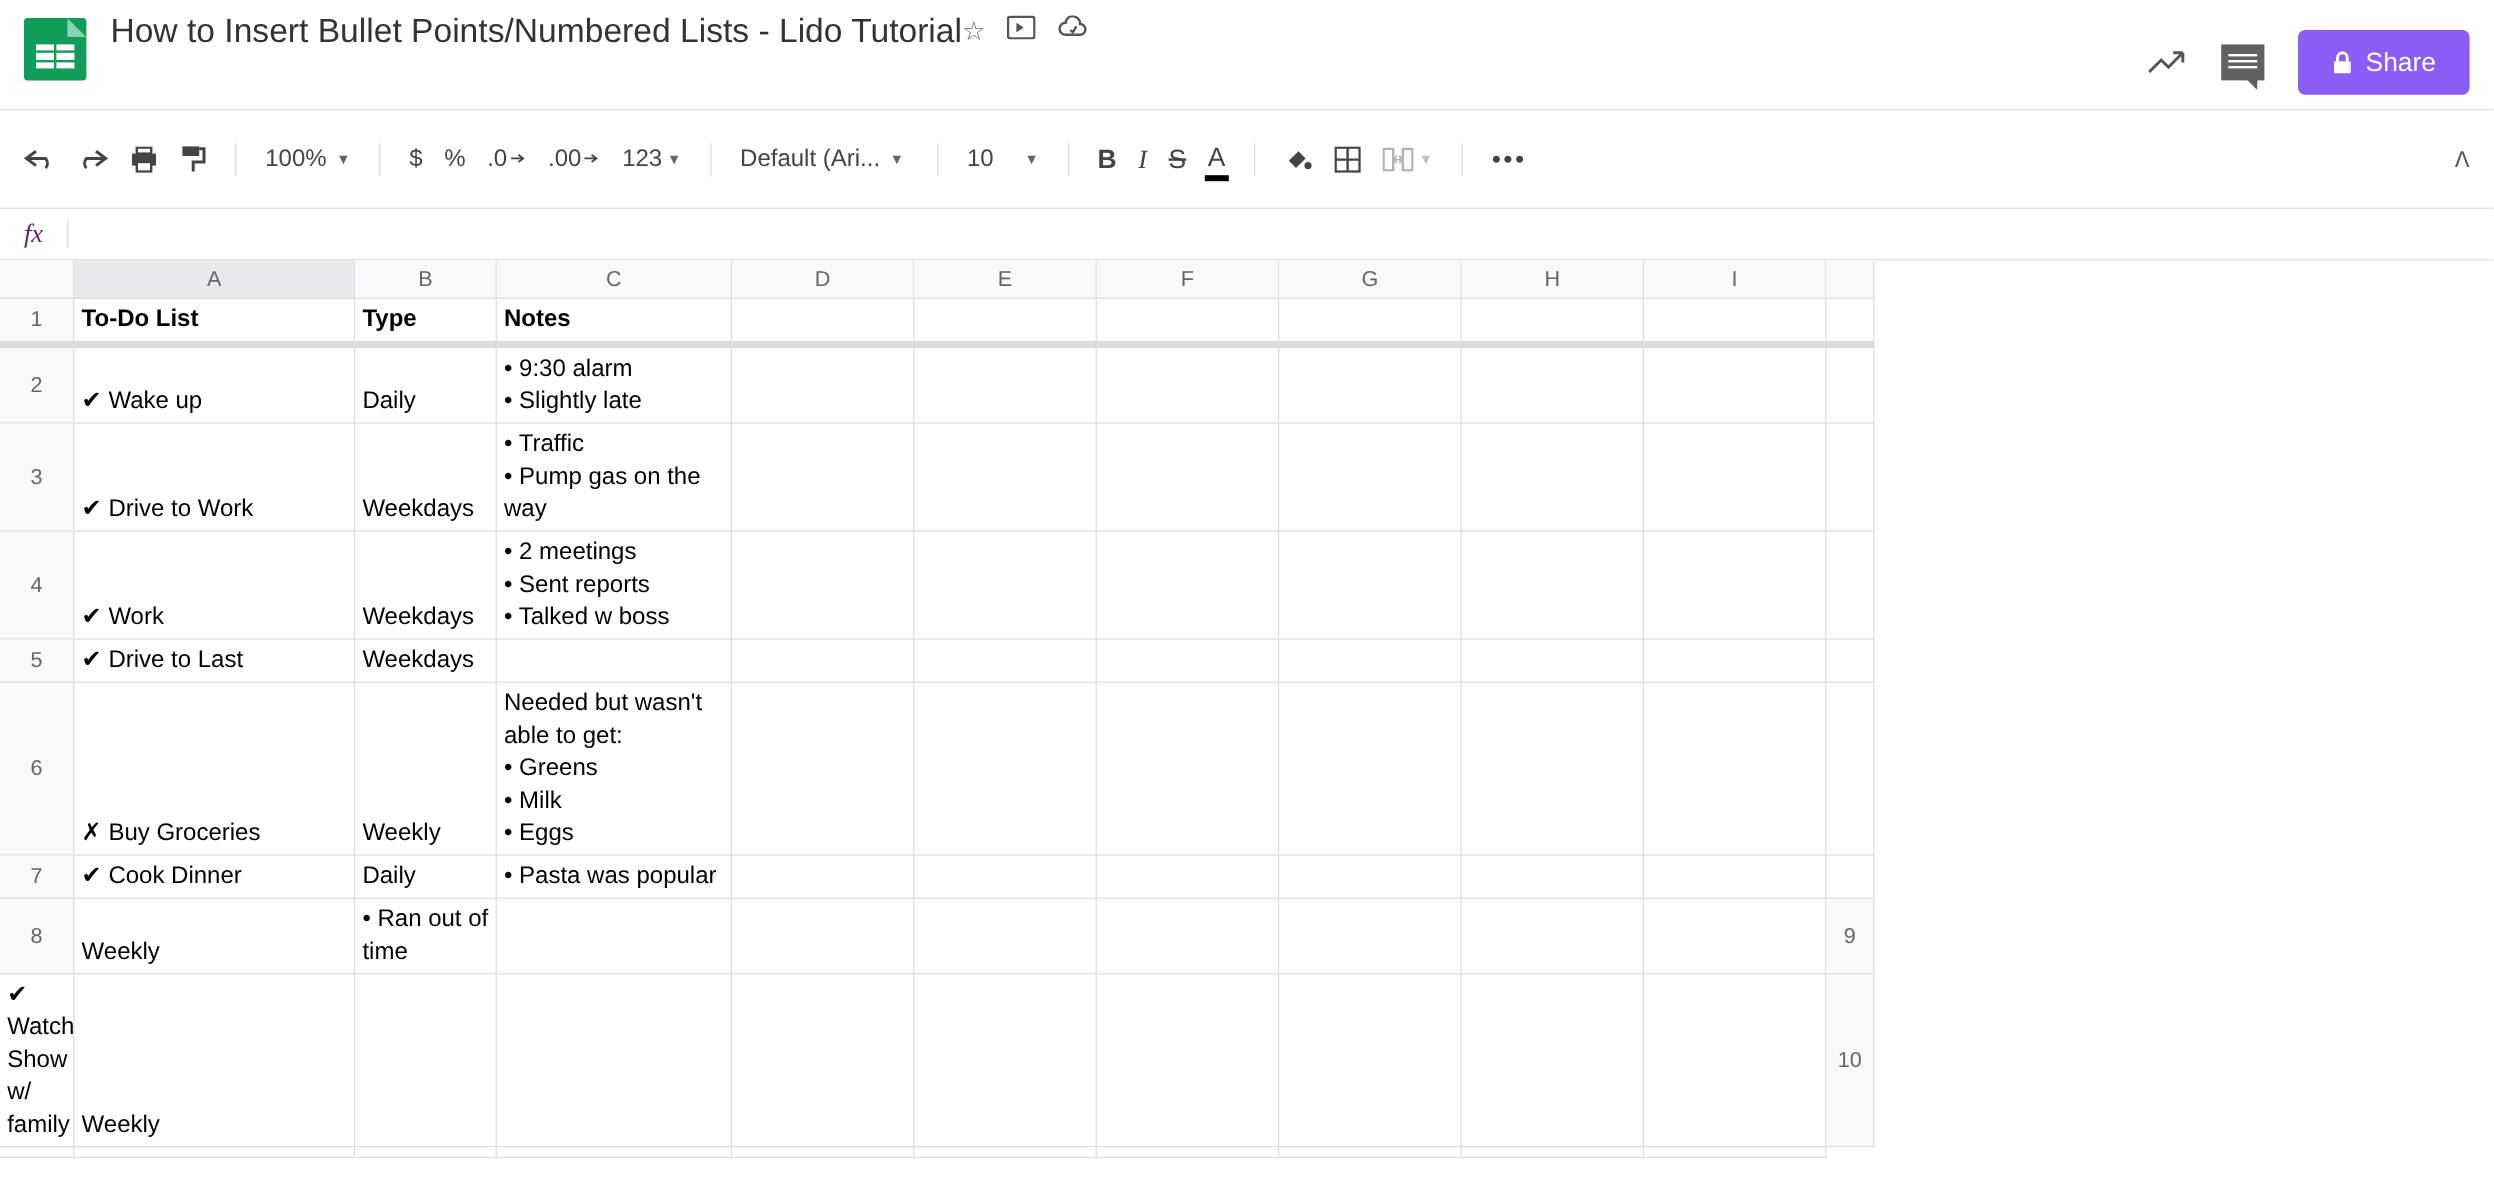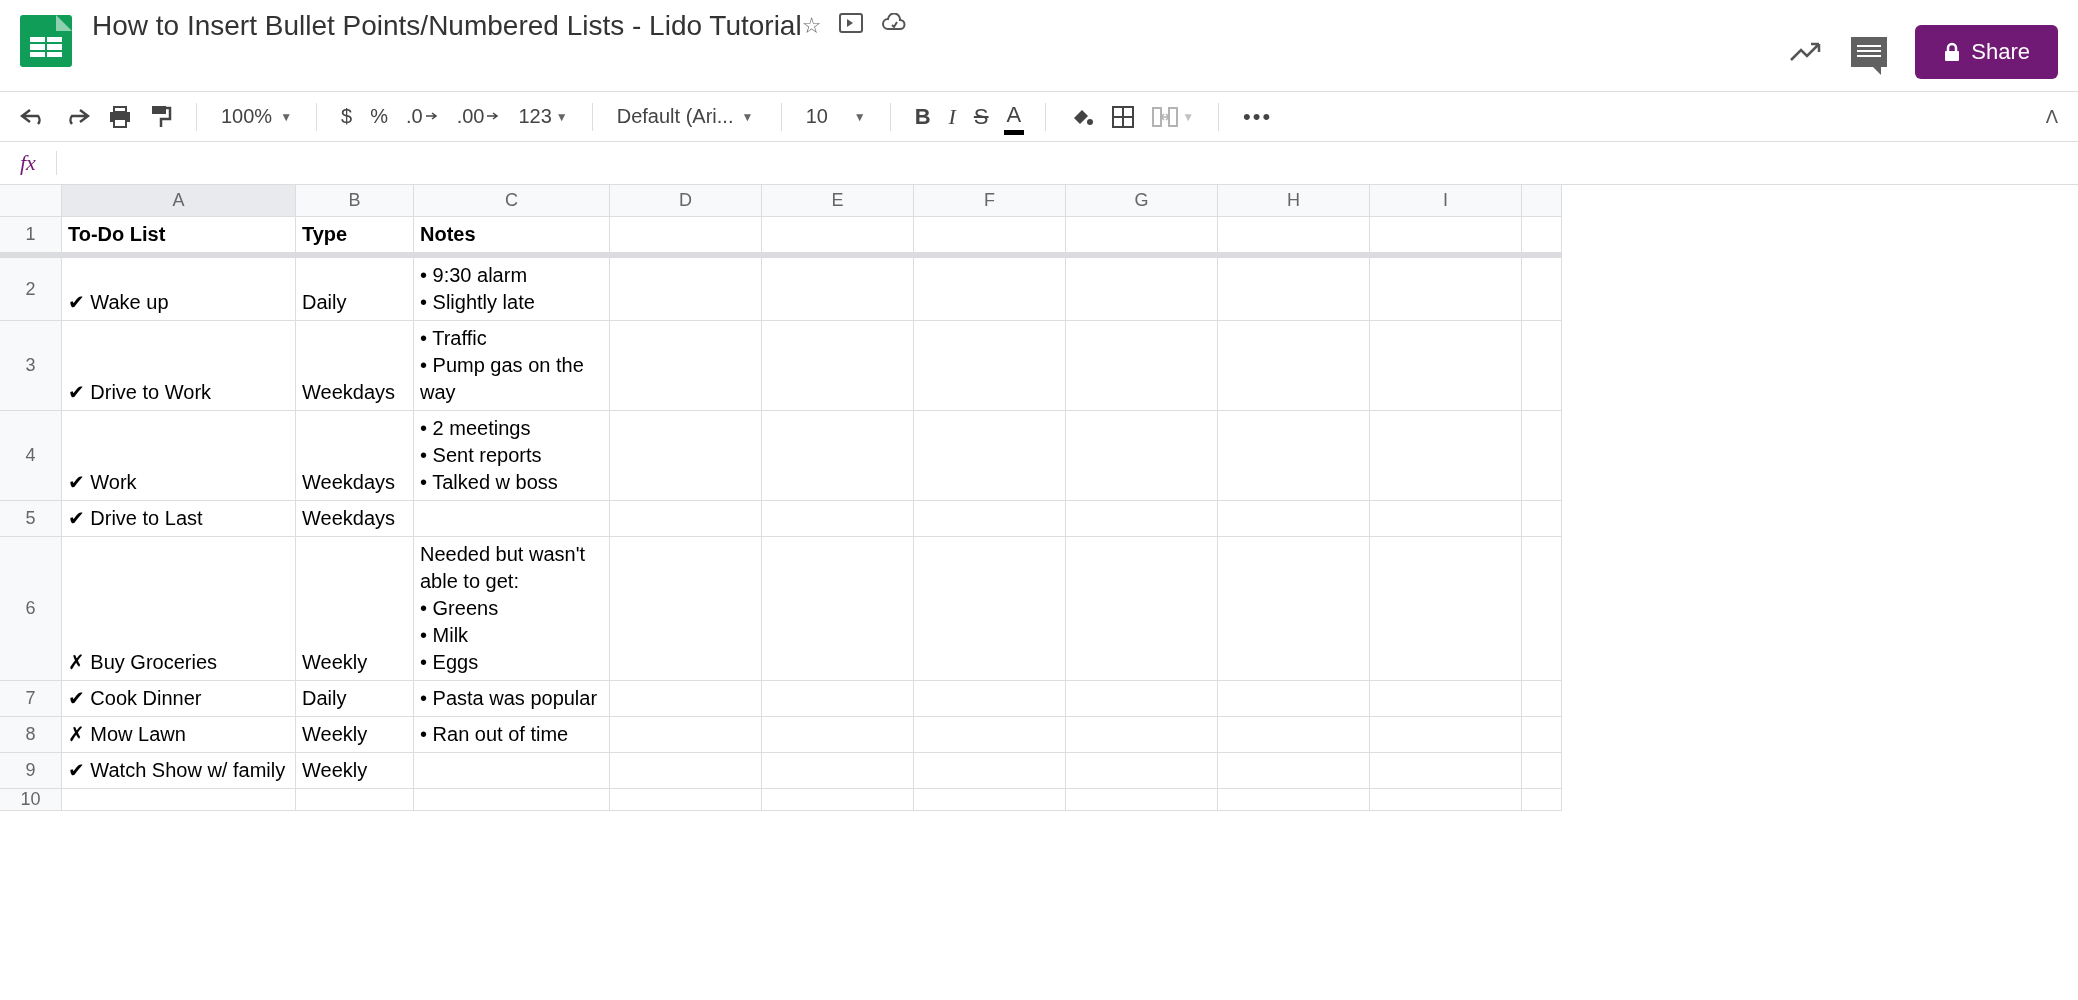--- a/index.html
+++ b/index.html
@@ -26,7 +26,7 @@
 .comment-box { width: 36px; height: 30px; background: #616161; position: relative; cursor: pointer; }
 .comment-box::after { content: ""; position: absolute; bottom: -8px; right: 6px; border: 6px solid transparent; border-top-color: #616161; border-right-color: #616161; width: 0; height: 0; }
 .comment-lines { position: absolute; top: 8px; left: 6px; right: 6px; height: 2px; background: #fff; box-shadow: 0 5px 0 #fff, 0 10px 0 #fff; }
-.share-btn { background: #701a75; color: #fff; padding: 14px 28px; border-radius: 6px; font-size: 22px; font-weight: 500; display: flex; align-items: center; gap: 10px; cursor: pointer; }
+.share-btn { background: #8b5cf6; color: #fff; padding: 14px 28px; border-radius: 6px; font-size: 22px; font-weight: 500; display: flex; align-items: center; gap: 10px; cursor: pointer; }
 
 
 .toolbar { border-top: 1px solid #ddd; border-bottom: 1px solid #ddd; padding: 10px 20px; display: flex; align-items: center; gap: 18px; margin-top: 12px; font-size: 20px; color: #444; }

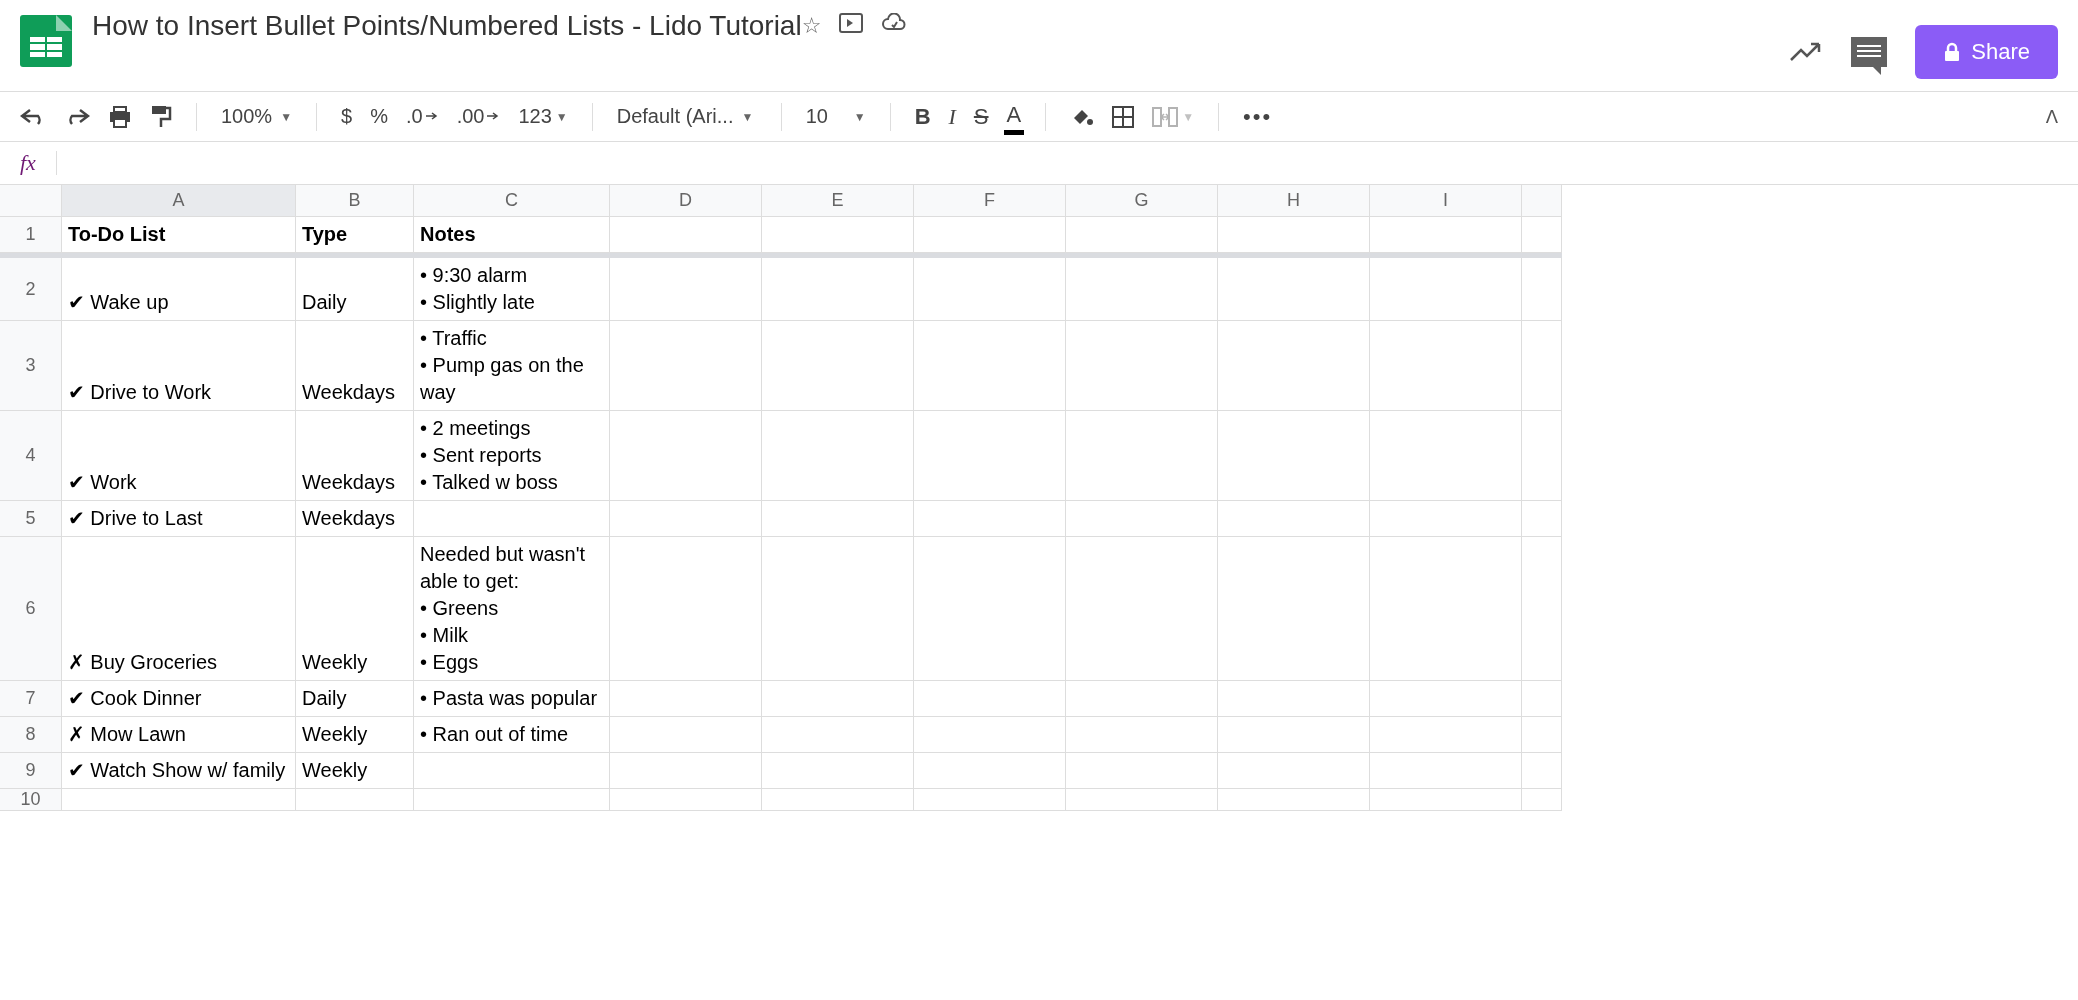--- a/index.html
+++ b/index.html
@@ -29,7 +29,7 @@
 .share-btn { background: #8b5cf6; color: #fff; padding: 14px 28px; border-radius: 6px; font-size: 22px; font-weight: 500; display: flex; align-items: center; gap: 10px; cursor: pointer; }
 
 
-.toolbar { border-top: 1px solid #ddd; border-bottom: 1px solid #ddd; padding: 10px 20px; display: flex; align-items: center; gap: 18px; margin-top: 12px; font-size: 20px; color: #444; }
+.toolbar { border-top: 1px solid #ddd; border-bottom: 1px solid #ddd; padding: 26px 20px; display: flex; align-items: center; gap: 18px; margin-top: 12px; font-size: 20px; color: #444; }
 .tb-sep { width: 1px; height: 28px; background: #ddd; margin: 0 6px; }
 .tb-btn { cursor: pointer; display: flex; align-items: center; }
 .zoom-sel { display: flex; align-items: center; gap: 8px; }

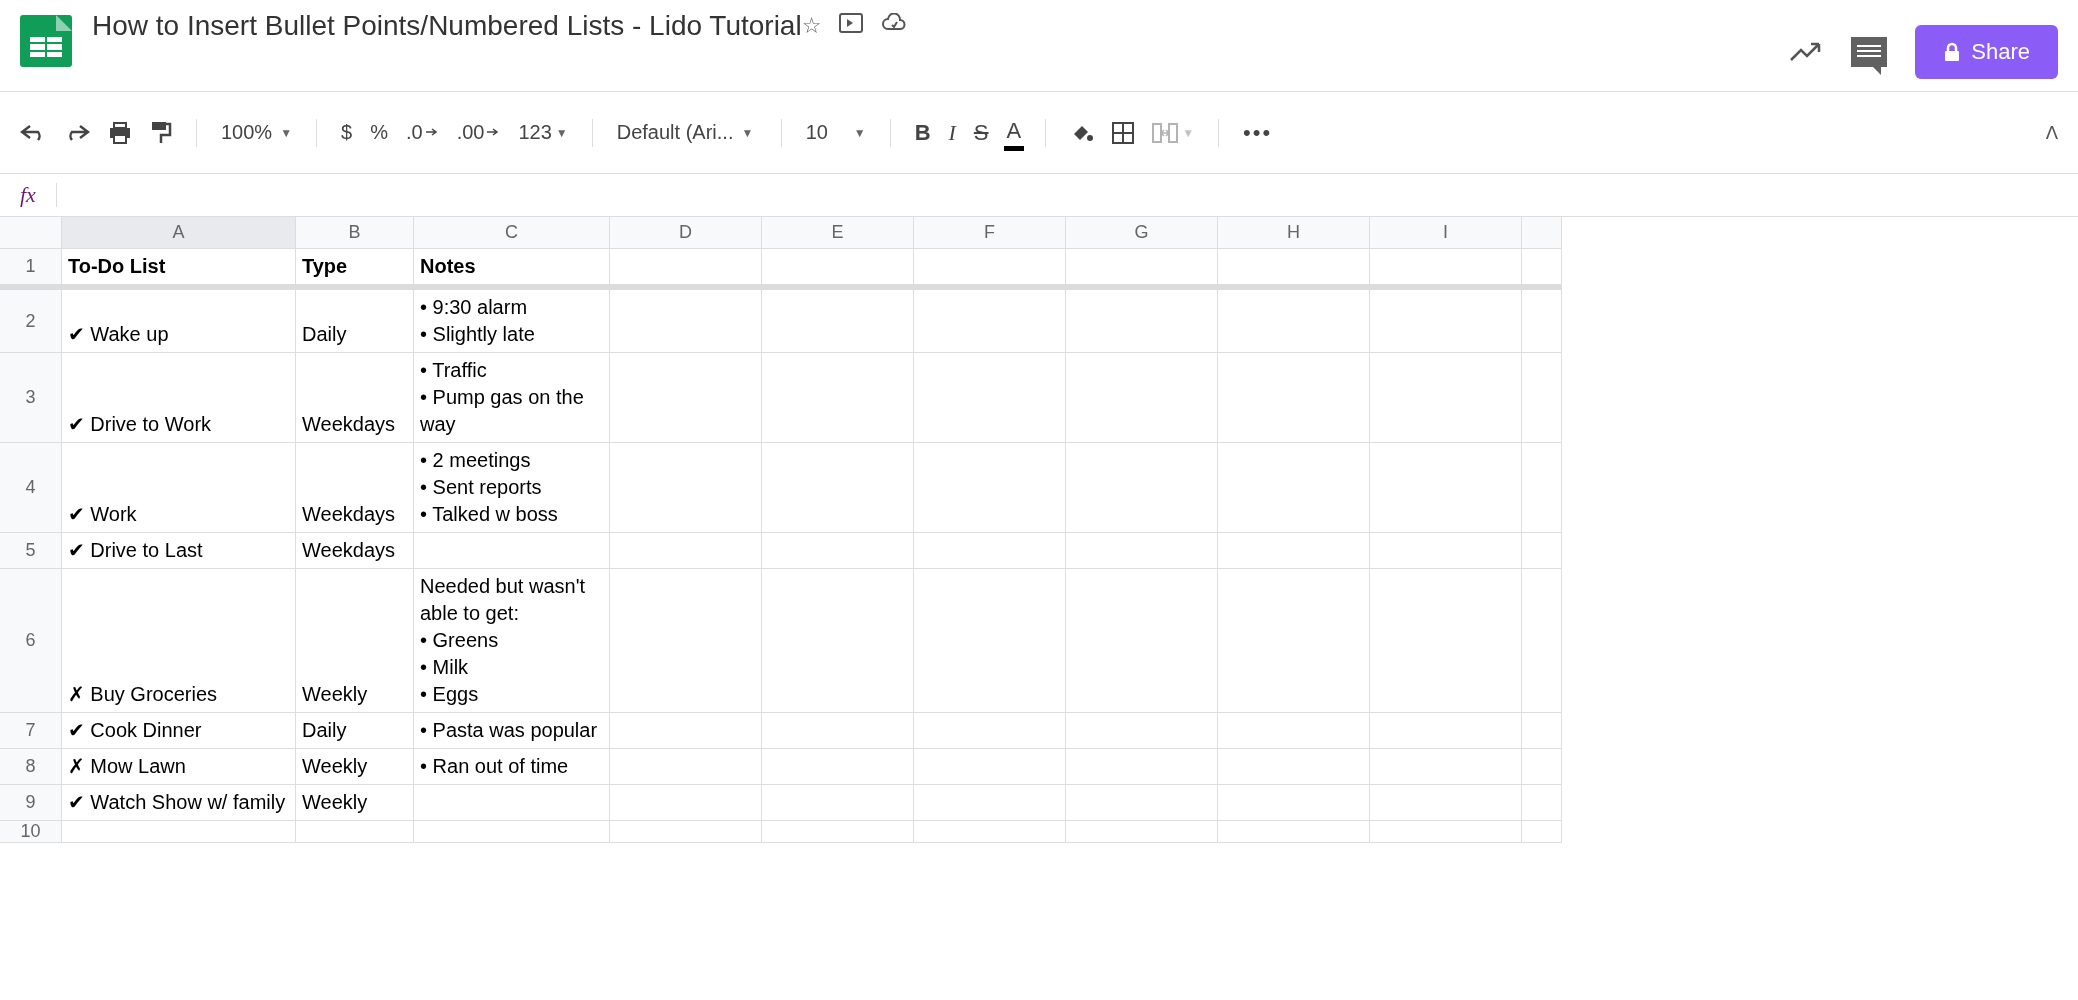--- a/index.html
+++ b/index.html
@@ -318,7 +318,6 @@
     <div class="cell"></div>
 
   <div class="row-header row-h30">8</div>
-  <div class="cell">✗ Mow Lawn</div>
   <div class="cell">Weekly</div>
   <div class="cell">• Ran out of time</div>
   <div class="cell"></div>

